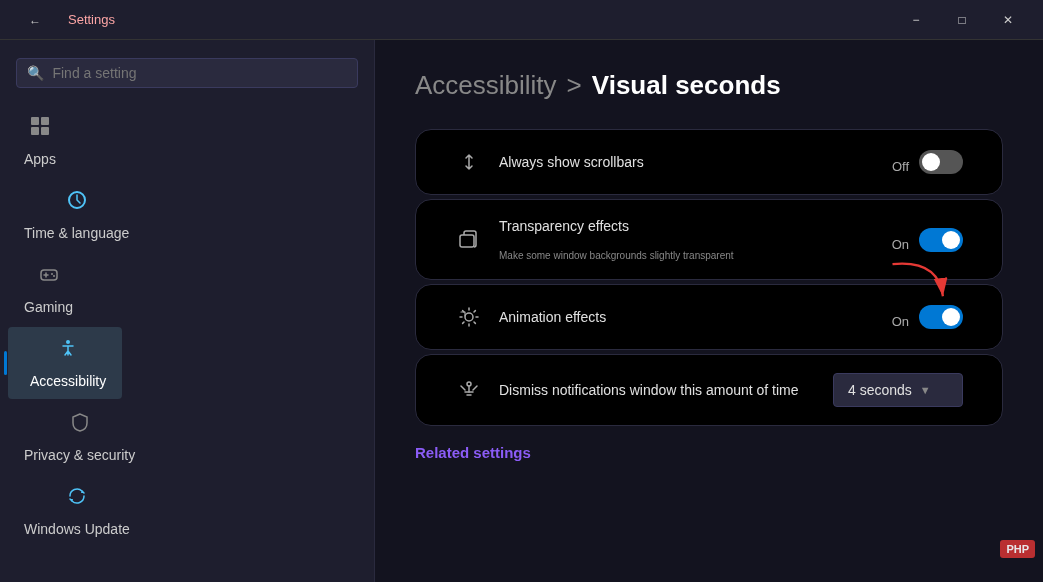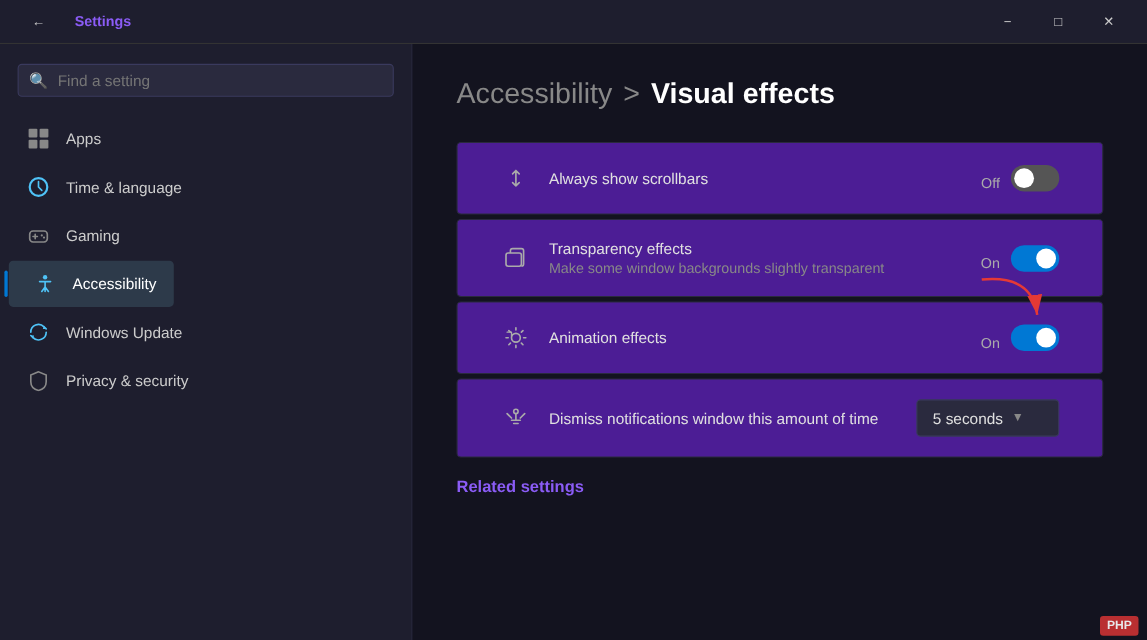--- a/index.html
+++ b/index.html
@@ -27,8 +27,7 @@
     }
     .titlebar-title {
       font-size: 13px;
-      color: #8b5cf6;
-      font-weight: bold;
+      color: #fca5a5;
     }
     .titlebar-controls {
       display: flex;

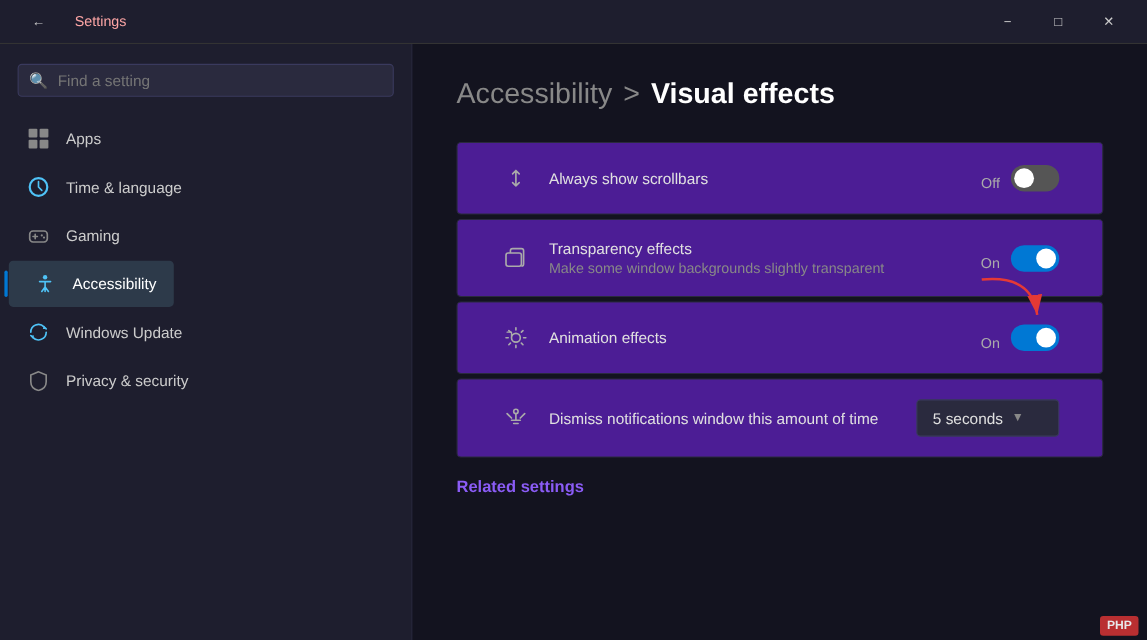--- a/index.html
+++ b/index.html
@@ -360,7 +360,7 @@
     <div class="breadcrumb">
       <span>Accessibility</span>
       <span>&gt;</span>
-      <span class="current">Visual effects</span>
+      <span class="current">Visual seconds</span>
     </div>
 
     <div class="settings-card">

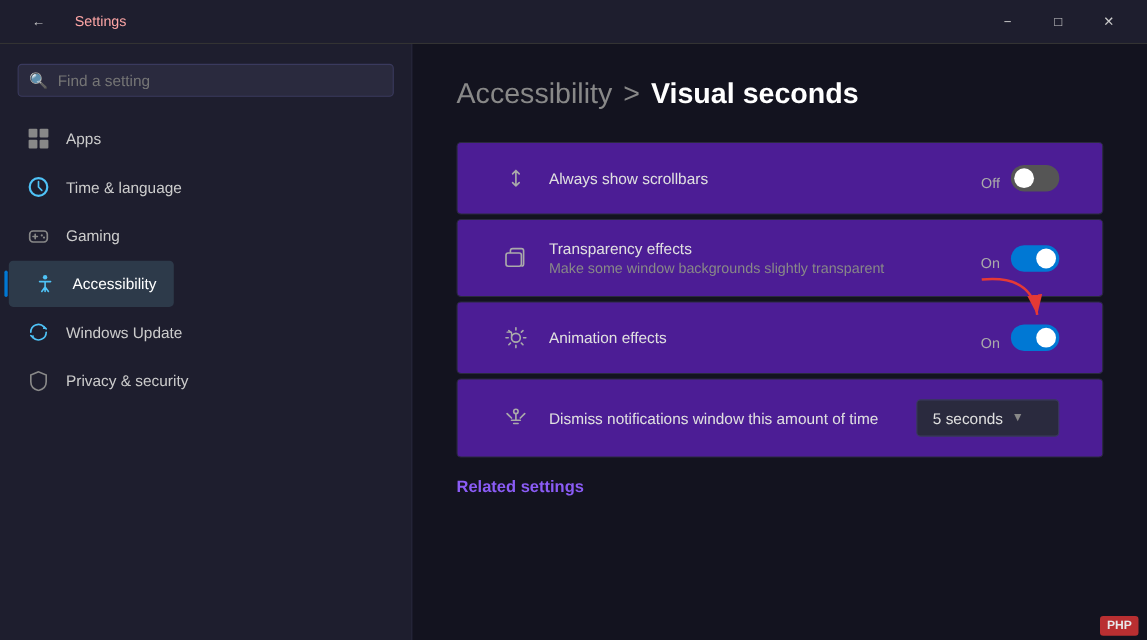--- a/index.html
+++ b/index.html
@@ -94,6 +94,7 @@
       color: #ccc;
       border-radius: 4px;
       margin: 1px 8px;
+      flex-direction: column;
     }
     .sidebar-item.active {
       background: #2d3a4a;

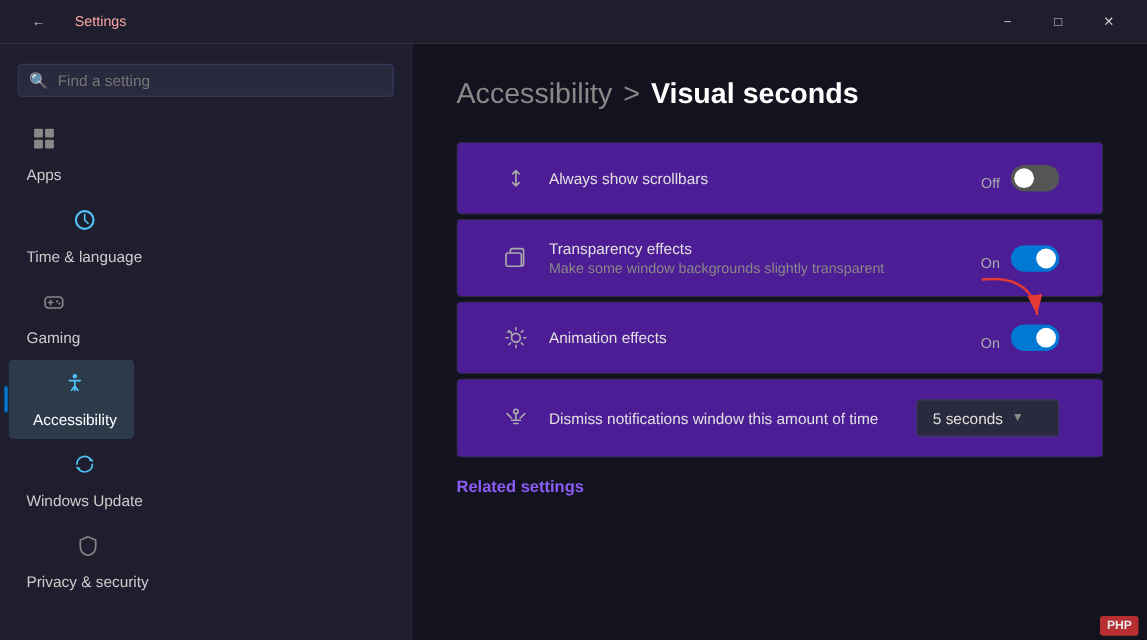--- a/index.html
+++ b/index.html
@@ -135,8 +135,8 @@
     }
 
     .settings-card {
-      background: #4c1d95;
-      border-radius: 4px;
+      background: #000000;
+      border-radius: 16px;
       margin-bottom: 4px;
       padding: 18px 39px;
       display: flex;

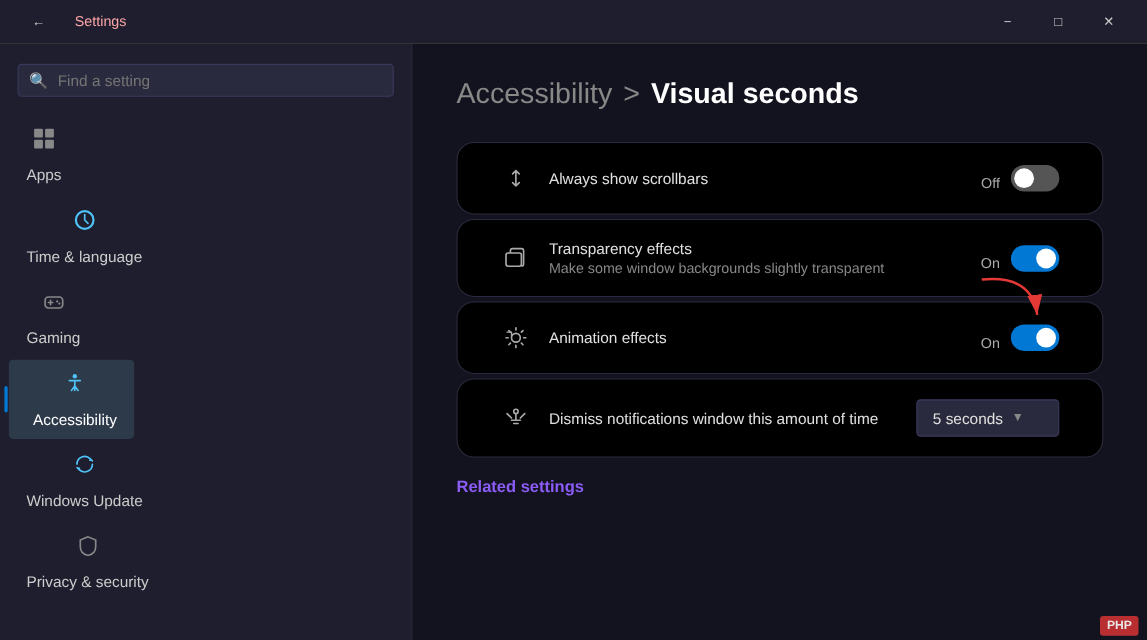--- a/index.html
+++ b/index.html
@@ -162,9 +162,9 @@
       color: #e0e0e0;
     }
     .settings-card-desc {
-      font-size: 13px;
+      font-size: 10px;
       color: #888;
-      margin-top: 2px;
+      margin-top: 16px;
     }
     .settings-card-control {
       display: flex;

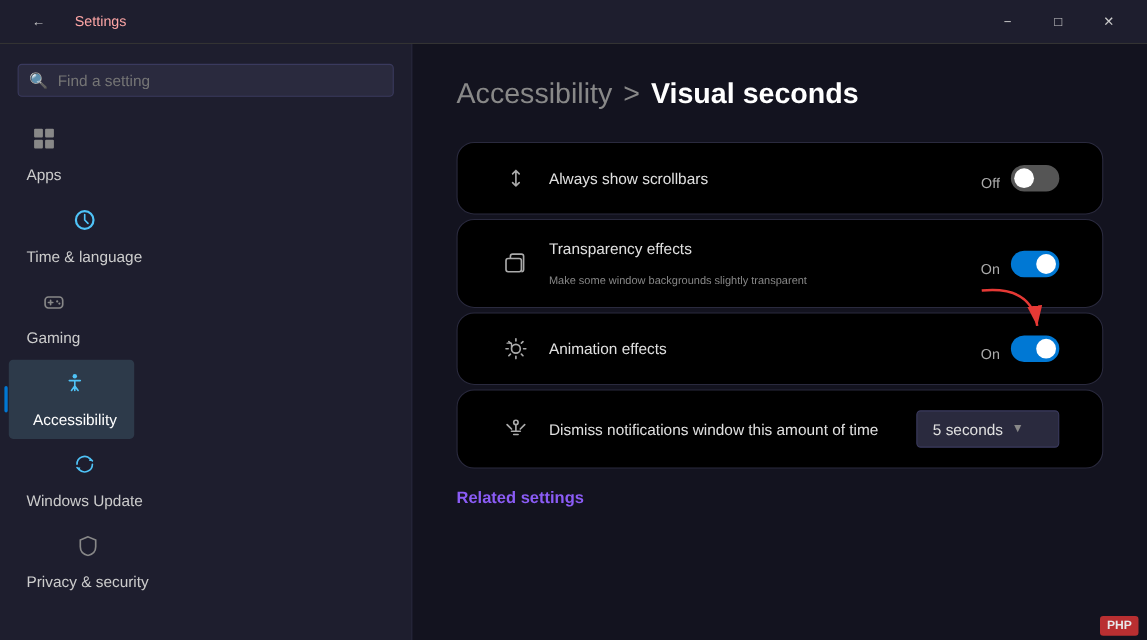--- a/index.html
+++ b/index.html
@@ -442,7 +442,7 @@
       </div>
       <div class="settings-card-control">
         <div class="dropdown">
-          <span>5 seconds</span>
+          <span>4 seconds</span>
           <span class="dropdown-arrow">▼</span>
         </div>
       </div>

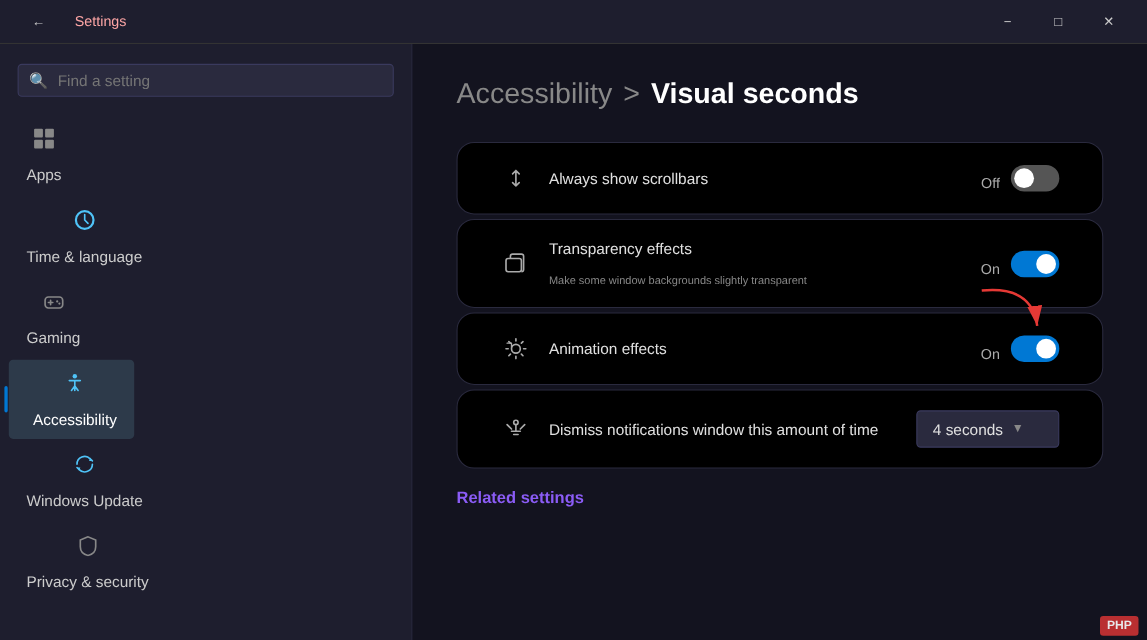--- a/index.html
+++ b/index.html
@@ -334,6 +334,17 @@
       <div class="sidebar-item">
         <span class="icon">
           <svg width="20" height="20" viewBox="0 0 20 20" fill="none">
+            <path d="M10 2L3 5v6c0 4 3 7 7 8 4-1 7-4 7-8V5L10 2z" stroke="#888" stroke-width="1.5" fill="none"></path>
+          </svg>
+        </span>
+        <span>Privacy &amp; security</span>
+      </div>
+    </div>
+
+    <div class="sidebar-item-wrapper">
+      <div class="sidebar-item">
+        <span class="icon">
+          <svg width="20" height="20" viewBox="0 0 20 20" fill="none">
             <path d="M3 10a7 7 0 0 1 12-4.9L17 7" stroke="#4fc3f7" stroke-width="1.5" stroke-linecap="round"></path>
             <path d="M17 10a7 7 0 0 1-12 4.9L3 13" stroke="#4fc3f7" stroke-width="1.5" stroke-linecap="round"></path>
             <polyline points="15,4 17,7 14,7" fill="#4fc3f7"></polyline>
@@ -341,17 +352,6 @@
           </svg>
         </span>
         <span>Windows Update</span>
-      </div>
-    </div>
-
-    <div class="sidebar-item-wrapper">
-      <div class="sidebar-item">
-        <span class="icon">
-          <svg width="20" height="20" viewBox="0 0 20 20" fill="none">
-            <path d="M10 2L3 5v6c0 4 3 7 7 8 4-1 7-4 7-8V5L10 2z" stroke="#888" stroke-width="1.5" fill="none"></path>
-          </svg>
-        </span>
-        <span>Privacy &amp; security</span>
       </div>
     </div>
   </div>

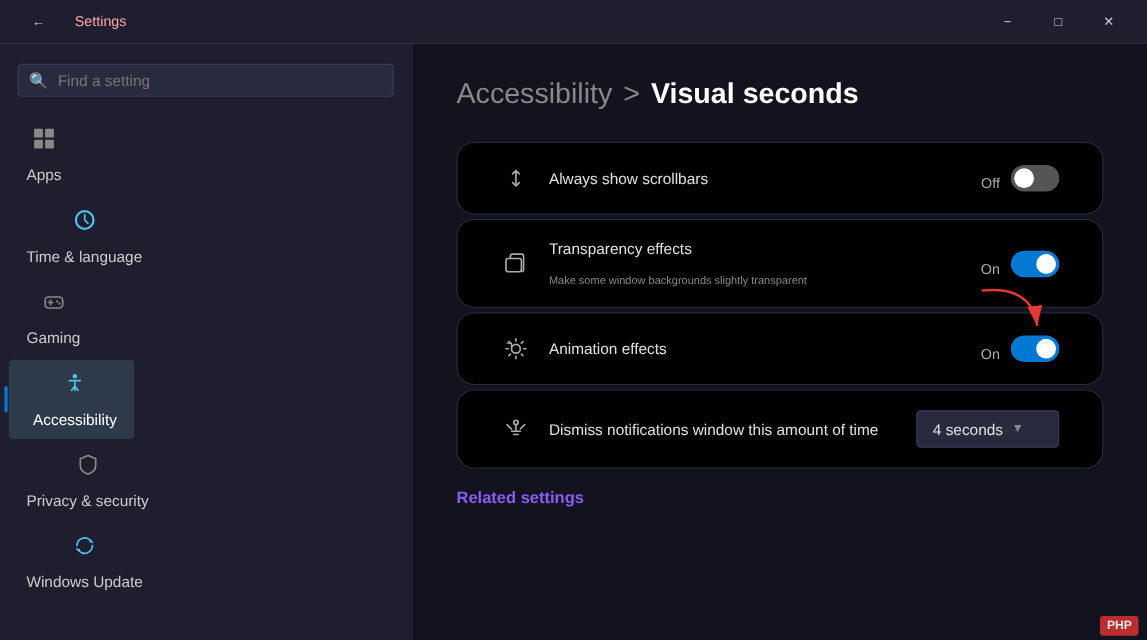--- a/index.html
+++ b/index.html
@@ -452,6 +452,6 @@
   </div>
 </div>
 
-<div class="watermark" style="position:fixed;bottom:4px;right:8px;">PHP</div>
+<div class="watermark" style="position:fixed;bottom:24px;right:8px;">PHP</div>
 
 </body></html>

